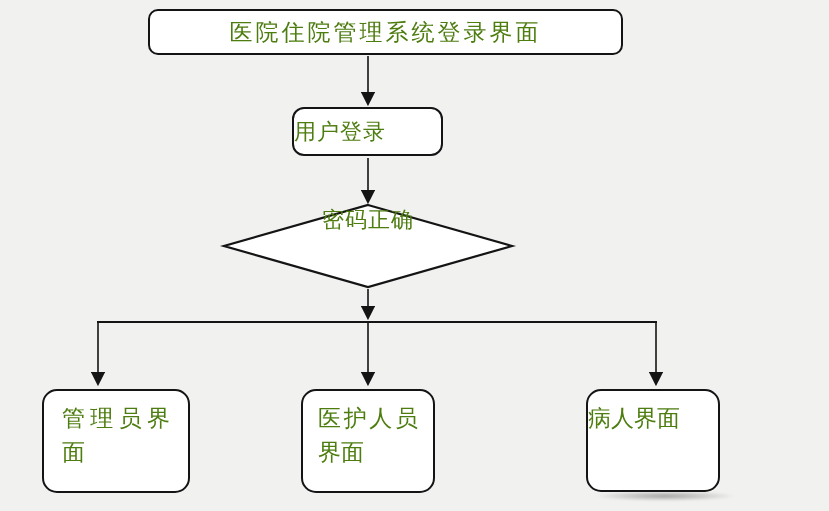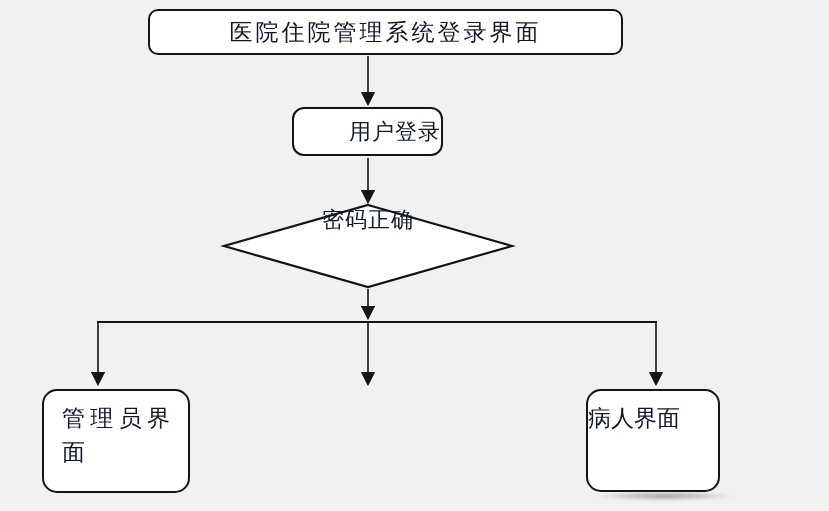--- a/index.html
+++ b/index.html
@@ -9,7 +9,7 @@
     height: 511px;
     background: #f1f1f0;
     font-family: "Liberation Serif", "DejaVu Serif", serif;
-    color: #0f172a;
+    color: #4d7c0f;
     overflow: hidden;
   }
   .connector-layer {

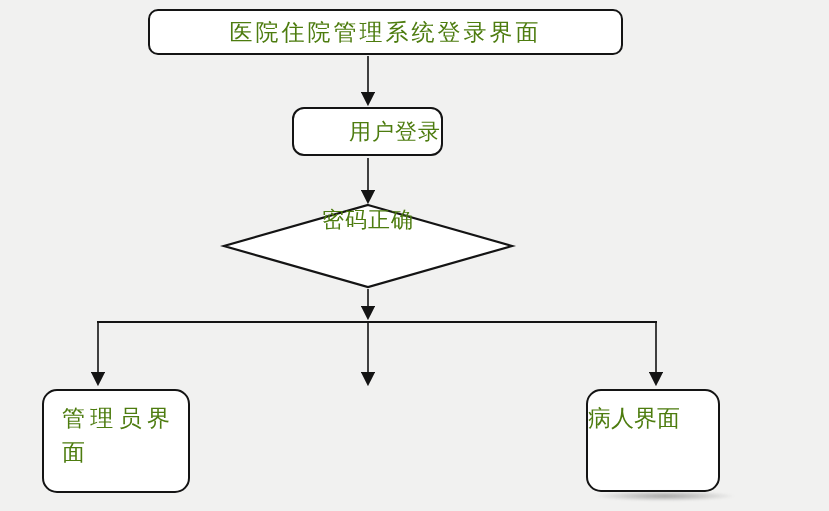--- a/index.html
+++ b/index.html
@@ -36,7 +36,7 @@
   .node-login {
     left: 292px; top: 107px; width: 151px; height: 49px;
     border-radius: 12px;
-    display: flex; align-items: center; justify-content: flex-end;
+    display: flex; align-items: center; justify-content: flex-start;
     font-size: 22px; letter-spacing: 1px;
   }
   .decision-label {

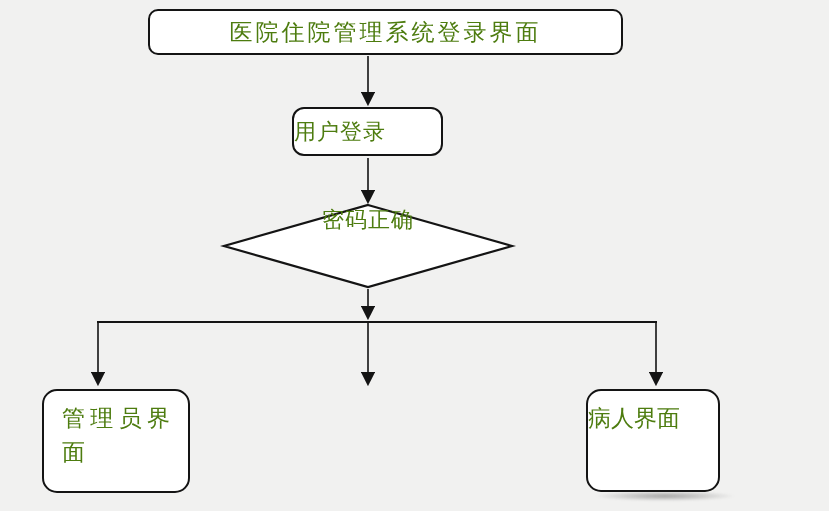--- a/index.html
+++ b/index.html
@@ -109,6 +109,7 @@
 
   <div class="node leaf leaf-admin">管理员界面</div>
 
+  <div class="node leaf leaf-staff">医护人员界面</div>
 
   <div class="node leaf leaf-patient">病人界面</div>
 

